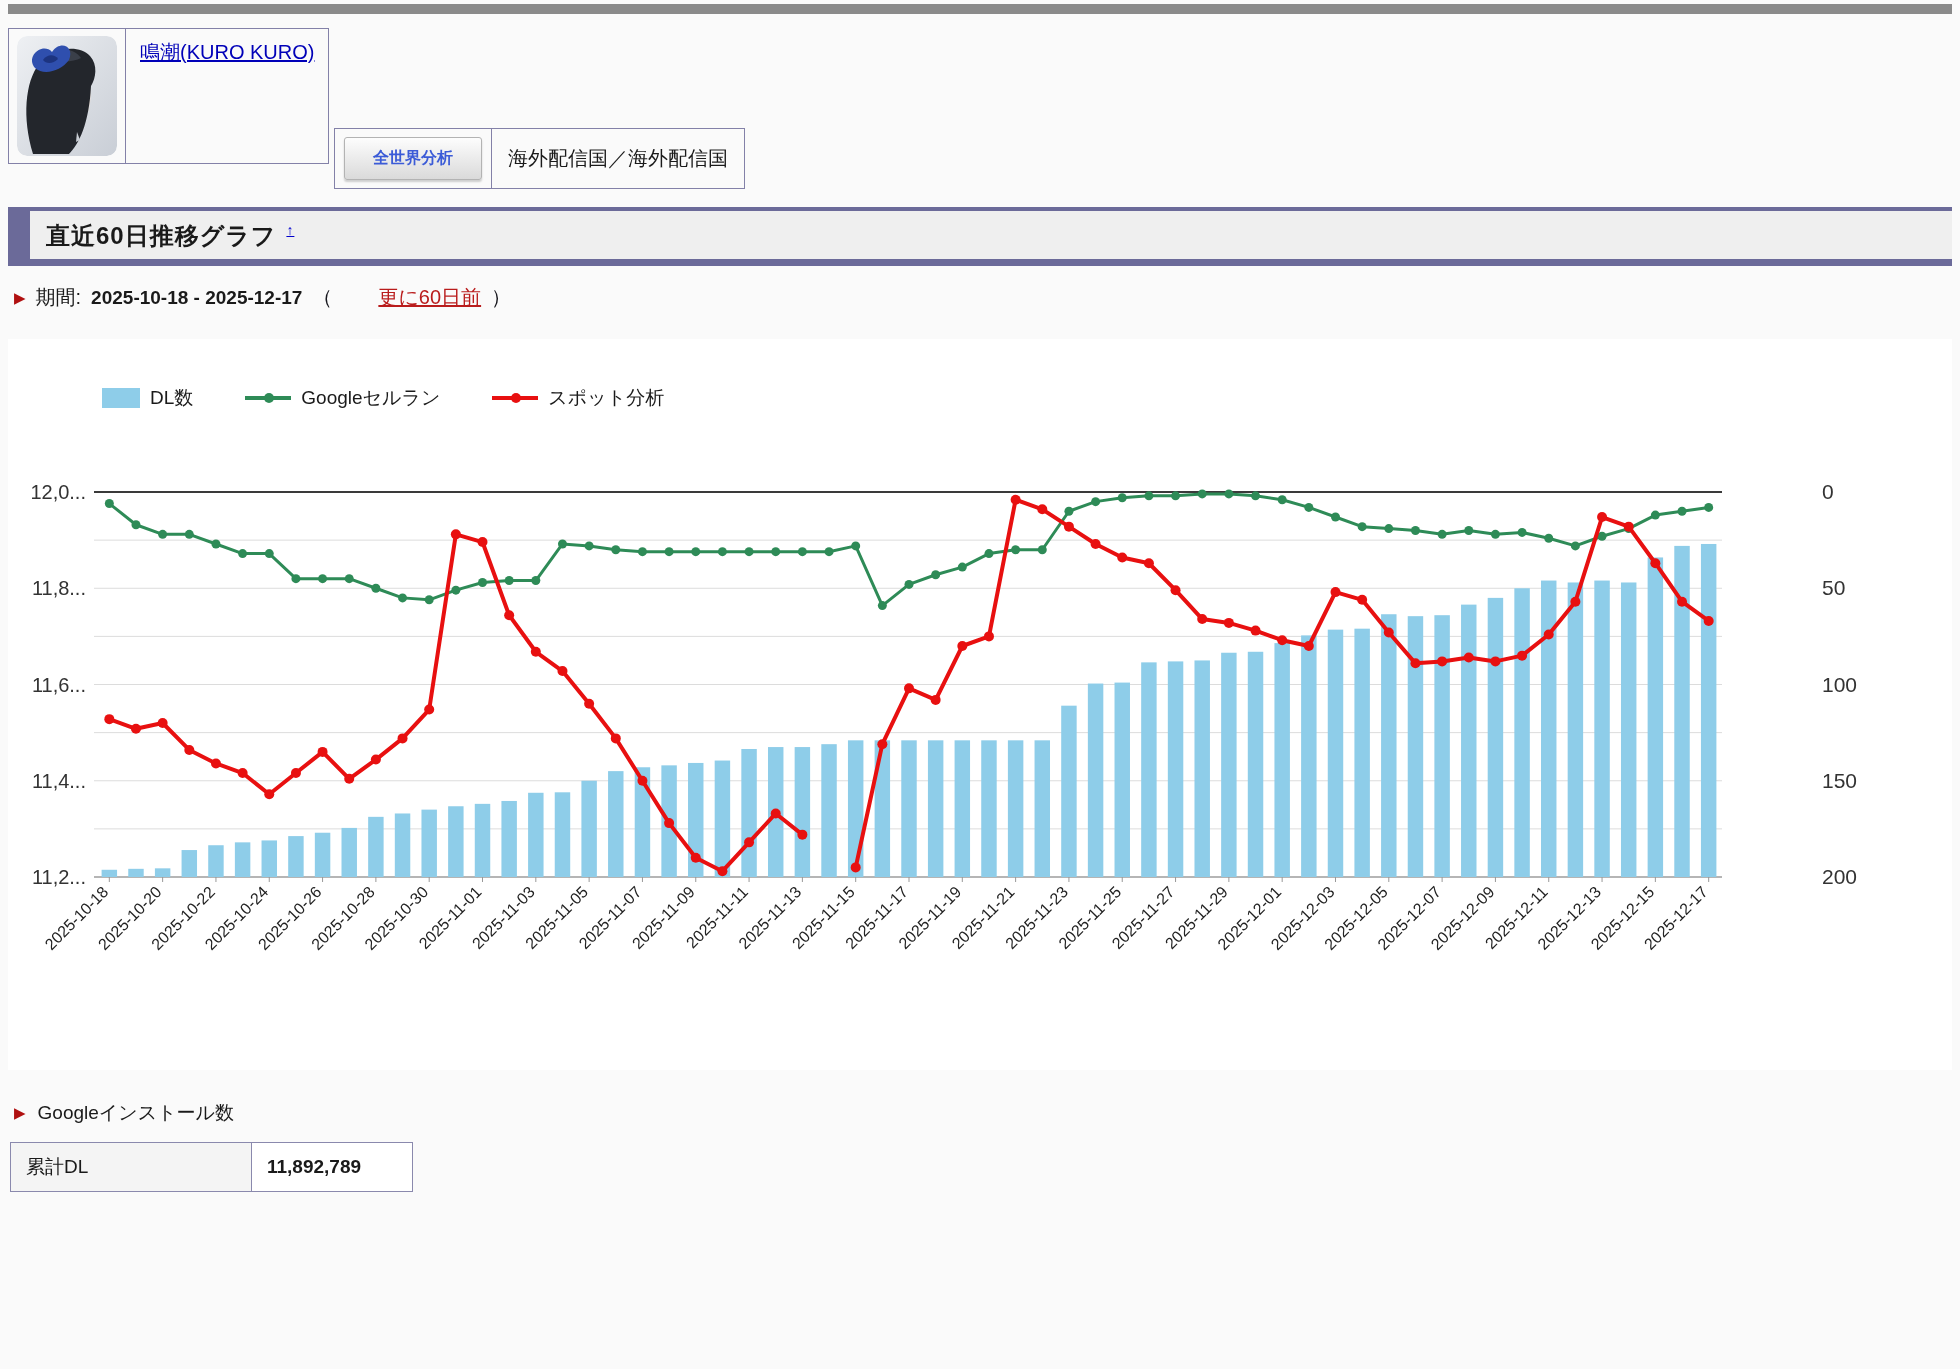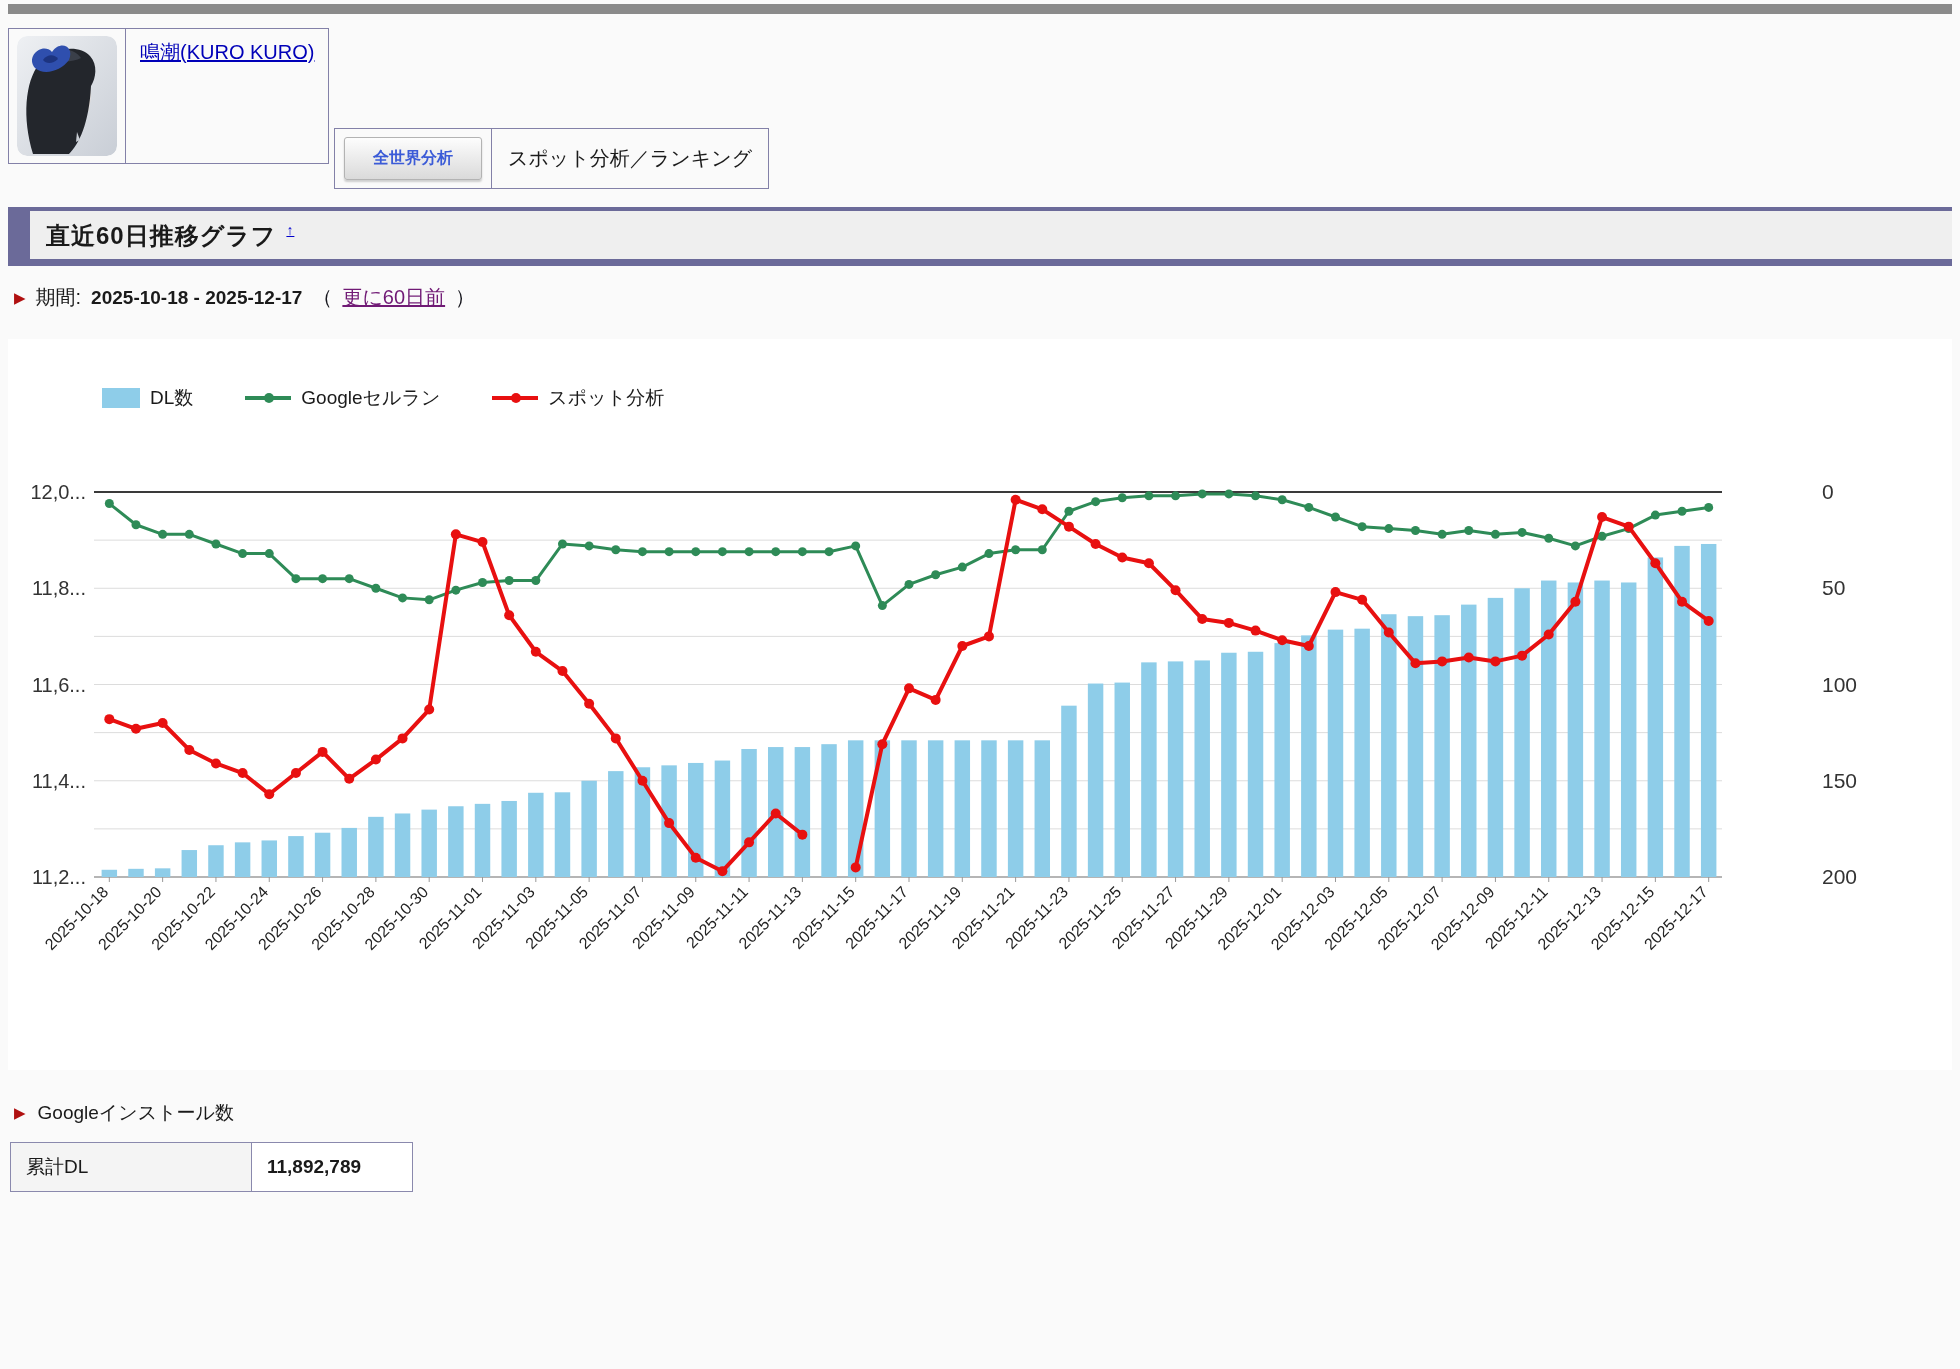--- a/index.html
+++ b/index.html
@@ -95,7 +95,7 @@
     <div class="tab-current-cell">
       <button class="world-button">全世界分析</button>
     </div>
-    <div class="tab-other-cell">スポット分析／ランキング</div>
+    <div class="tab-other-cell">海外配信国／海外配信国</div>
   </div>
 
   

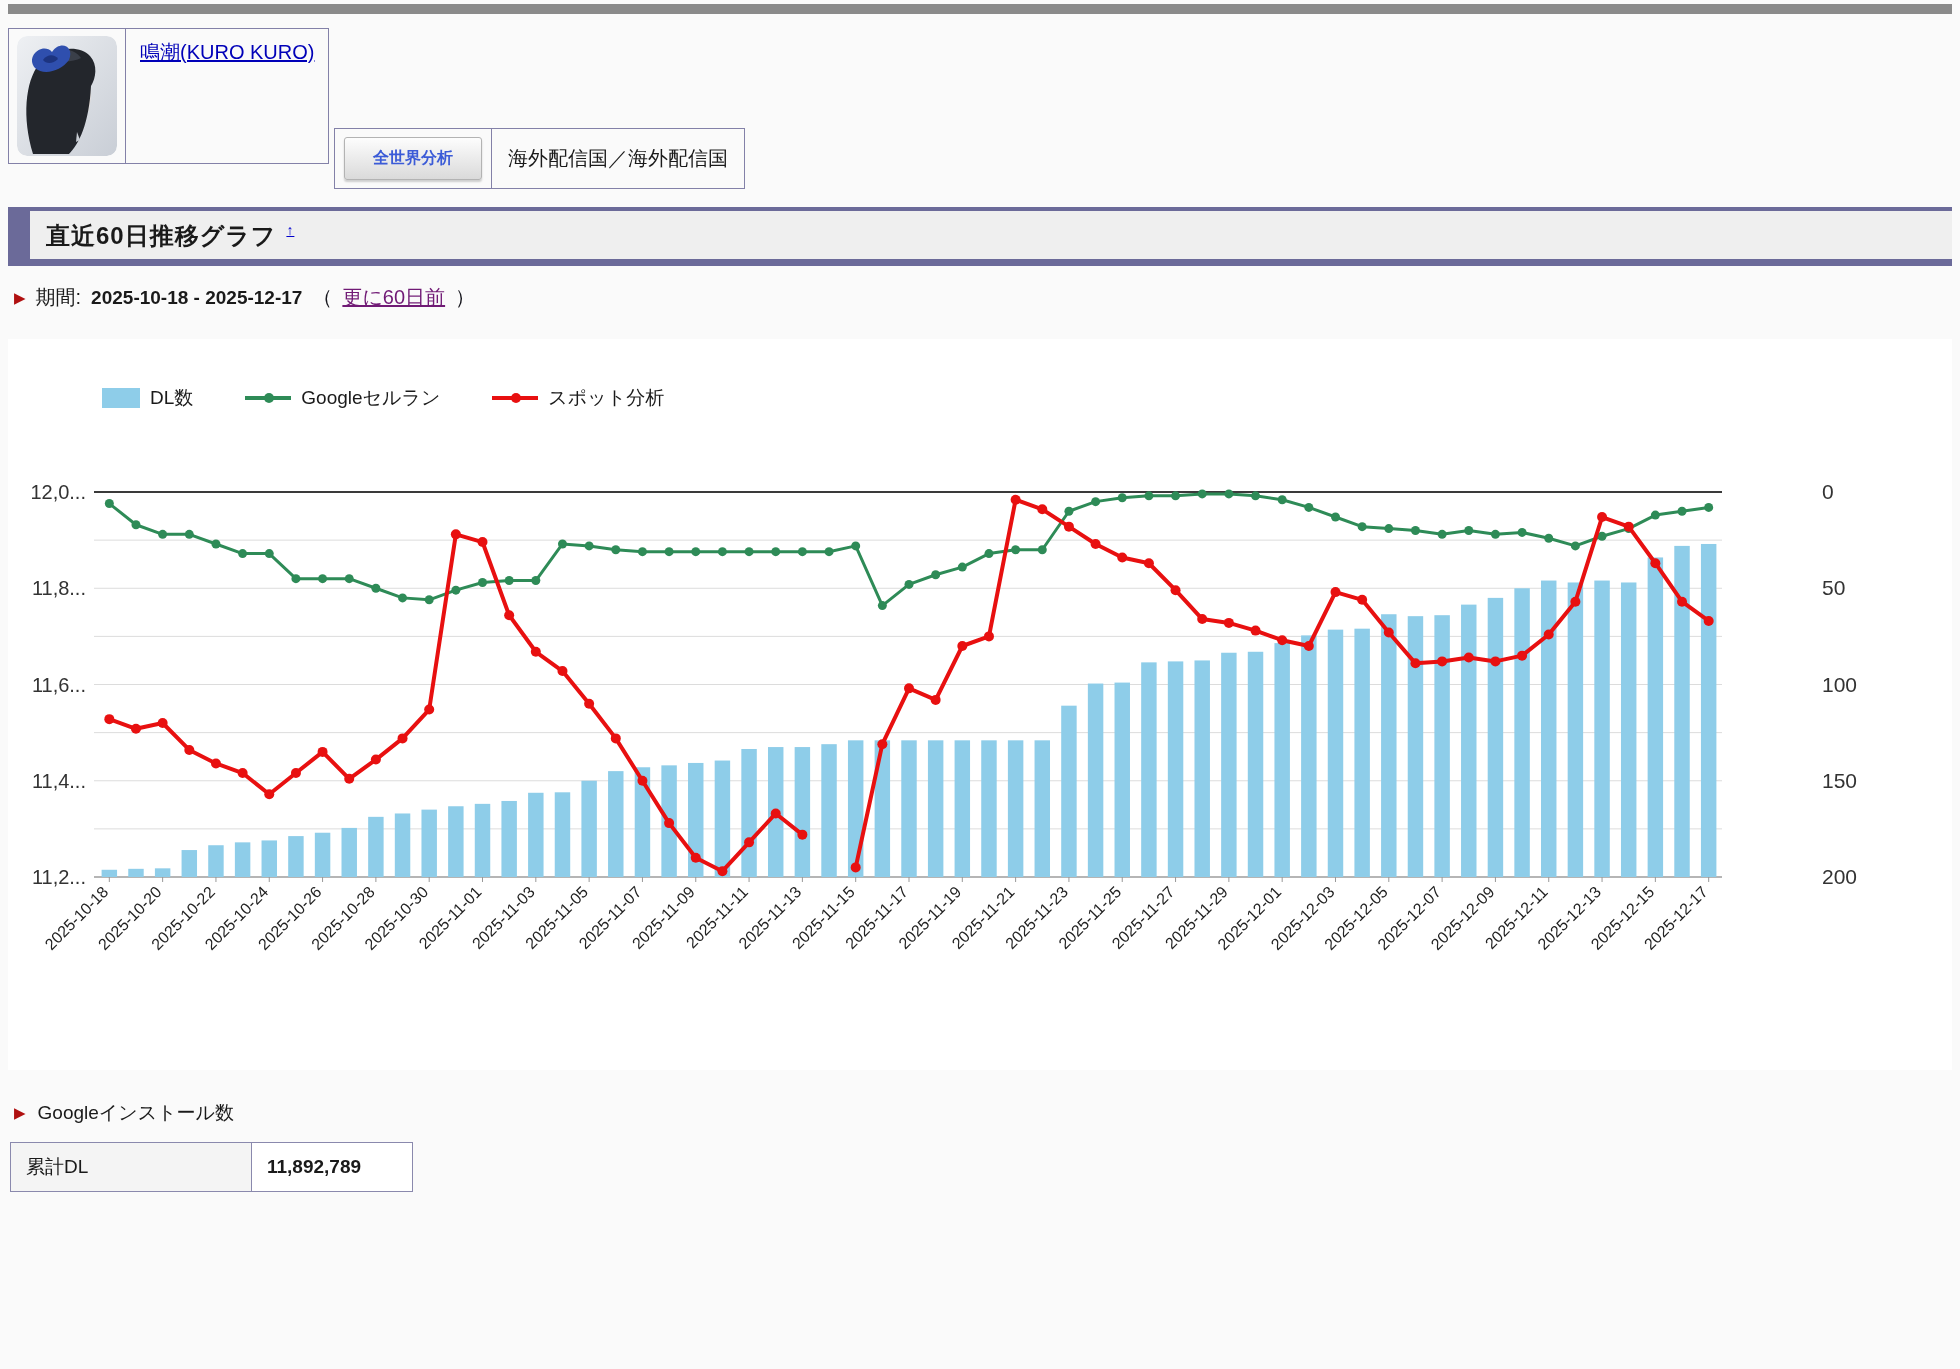--- a/index.html
+++ b/index.html
@@ -35,7 +35,7 @@
   .red-bullet{color:#b01010;font-size:15px;}
   .period-range{font-weight:bold;font-size:19px;}
   .paren{color:#16161d;}
-  .more-link{color:#701a75;text-decoration:underline;cursor:pointer;}
+  .more-link{color:#b91c1c;text-decoration:underline;cursor:pointer;margin-left:36px;}
   
   .chart-card{background:#ffffff;margin-top:28px;padding:40px 8px 4px 8px;}
   .legend{display:flex;align-items:flex-end;gap:52px;margin:6px 0 36px 86px;font-size:19px;}

